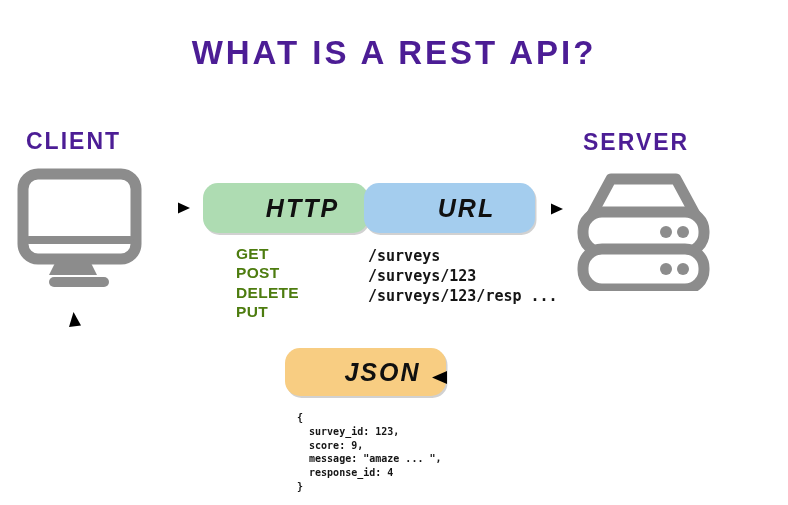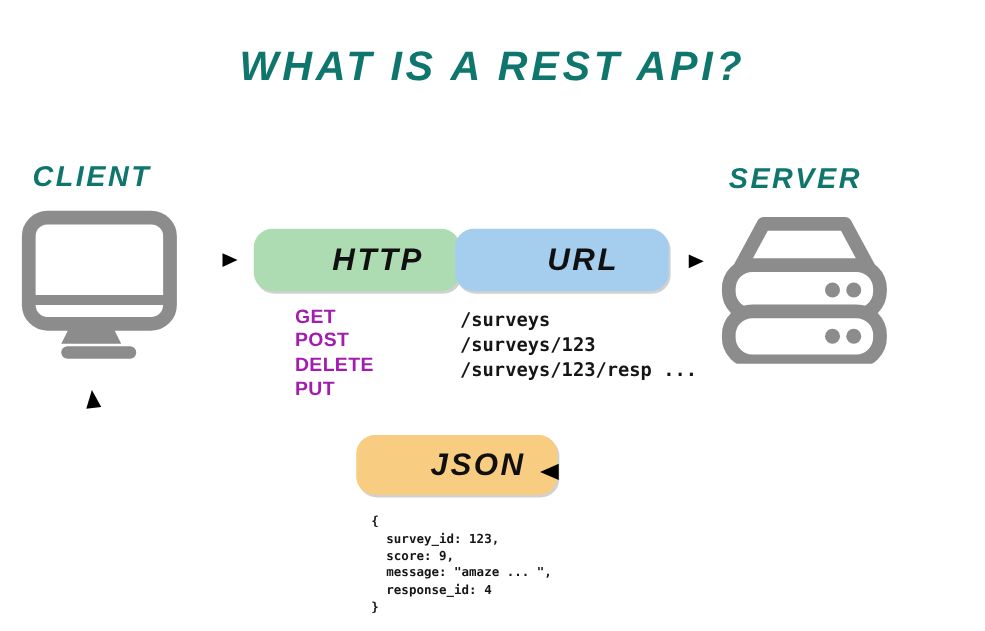--- a/index.html
+++ b/index.html
@@ -7,7 +7,7 @@
     position:relative;width:788px;height:505px;background:#ffffff;overflow:hidden;
     font-family:"Liberation Sans",sans-serif;color:#111;
   }
-  .hand{font-style:italic;font-weight:800;color:#0f766e;}
+  .hand{font-weight:800;color:#4c1d95;}
   .title{
     position:absolute;left:0;right:0;top:34px;margin:0;text-align:center;
     font-size:33px;letter-spacing:3px;

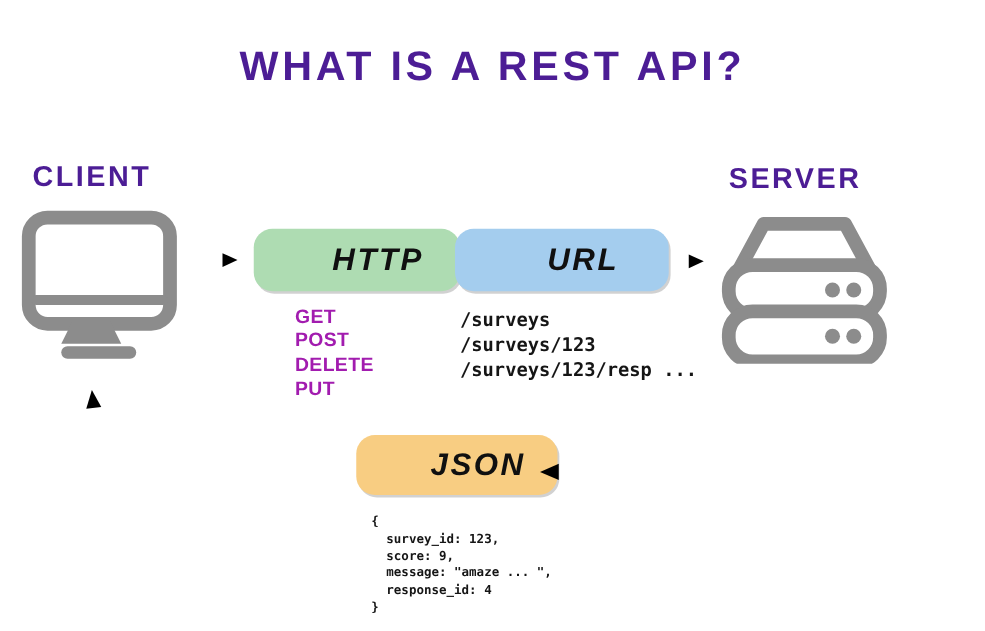--- a/index.html
+++ b/index.html
@@ -33,7 +33,7 @@
   .json-box{left:285px;top:348px;width:127px;height:48px;}
   .methods{
     position:absolute;left:236px;top:244px;
-    font-weight:600;font-size:15.5px;line-height:19.3px;color:#a21caf;letter-spacing:0.3px;
+    font-weight:600;font-size:15.5px;line-height:19.3px;color:#4d7c0f;letter-spacing:0.3px;
   }
   .urls{
     position:absolute;left:368px;top:246px;

